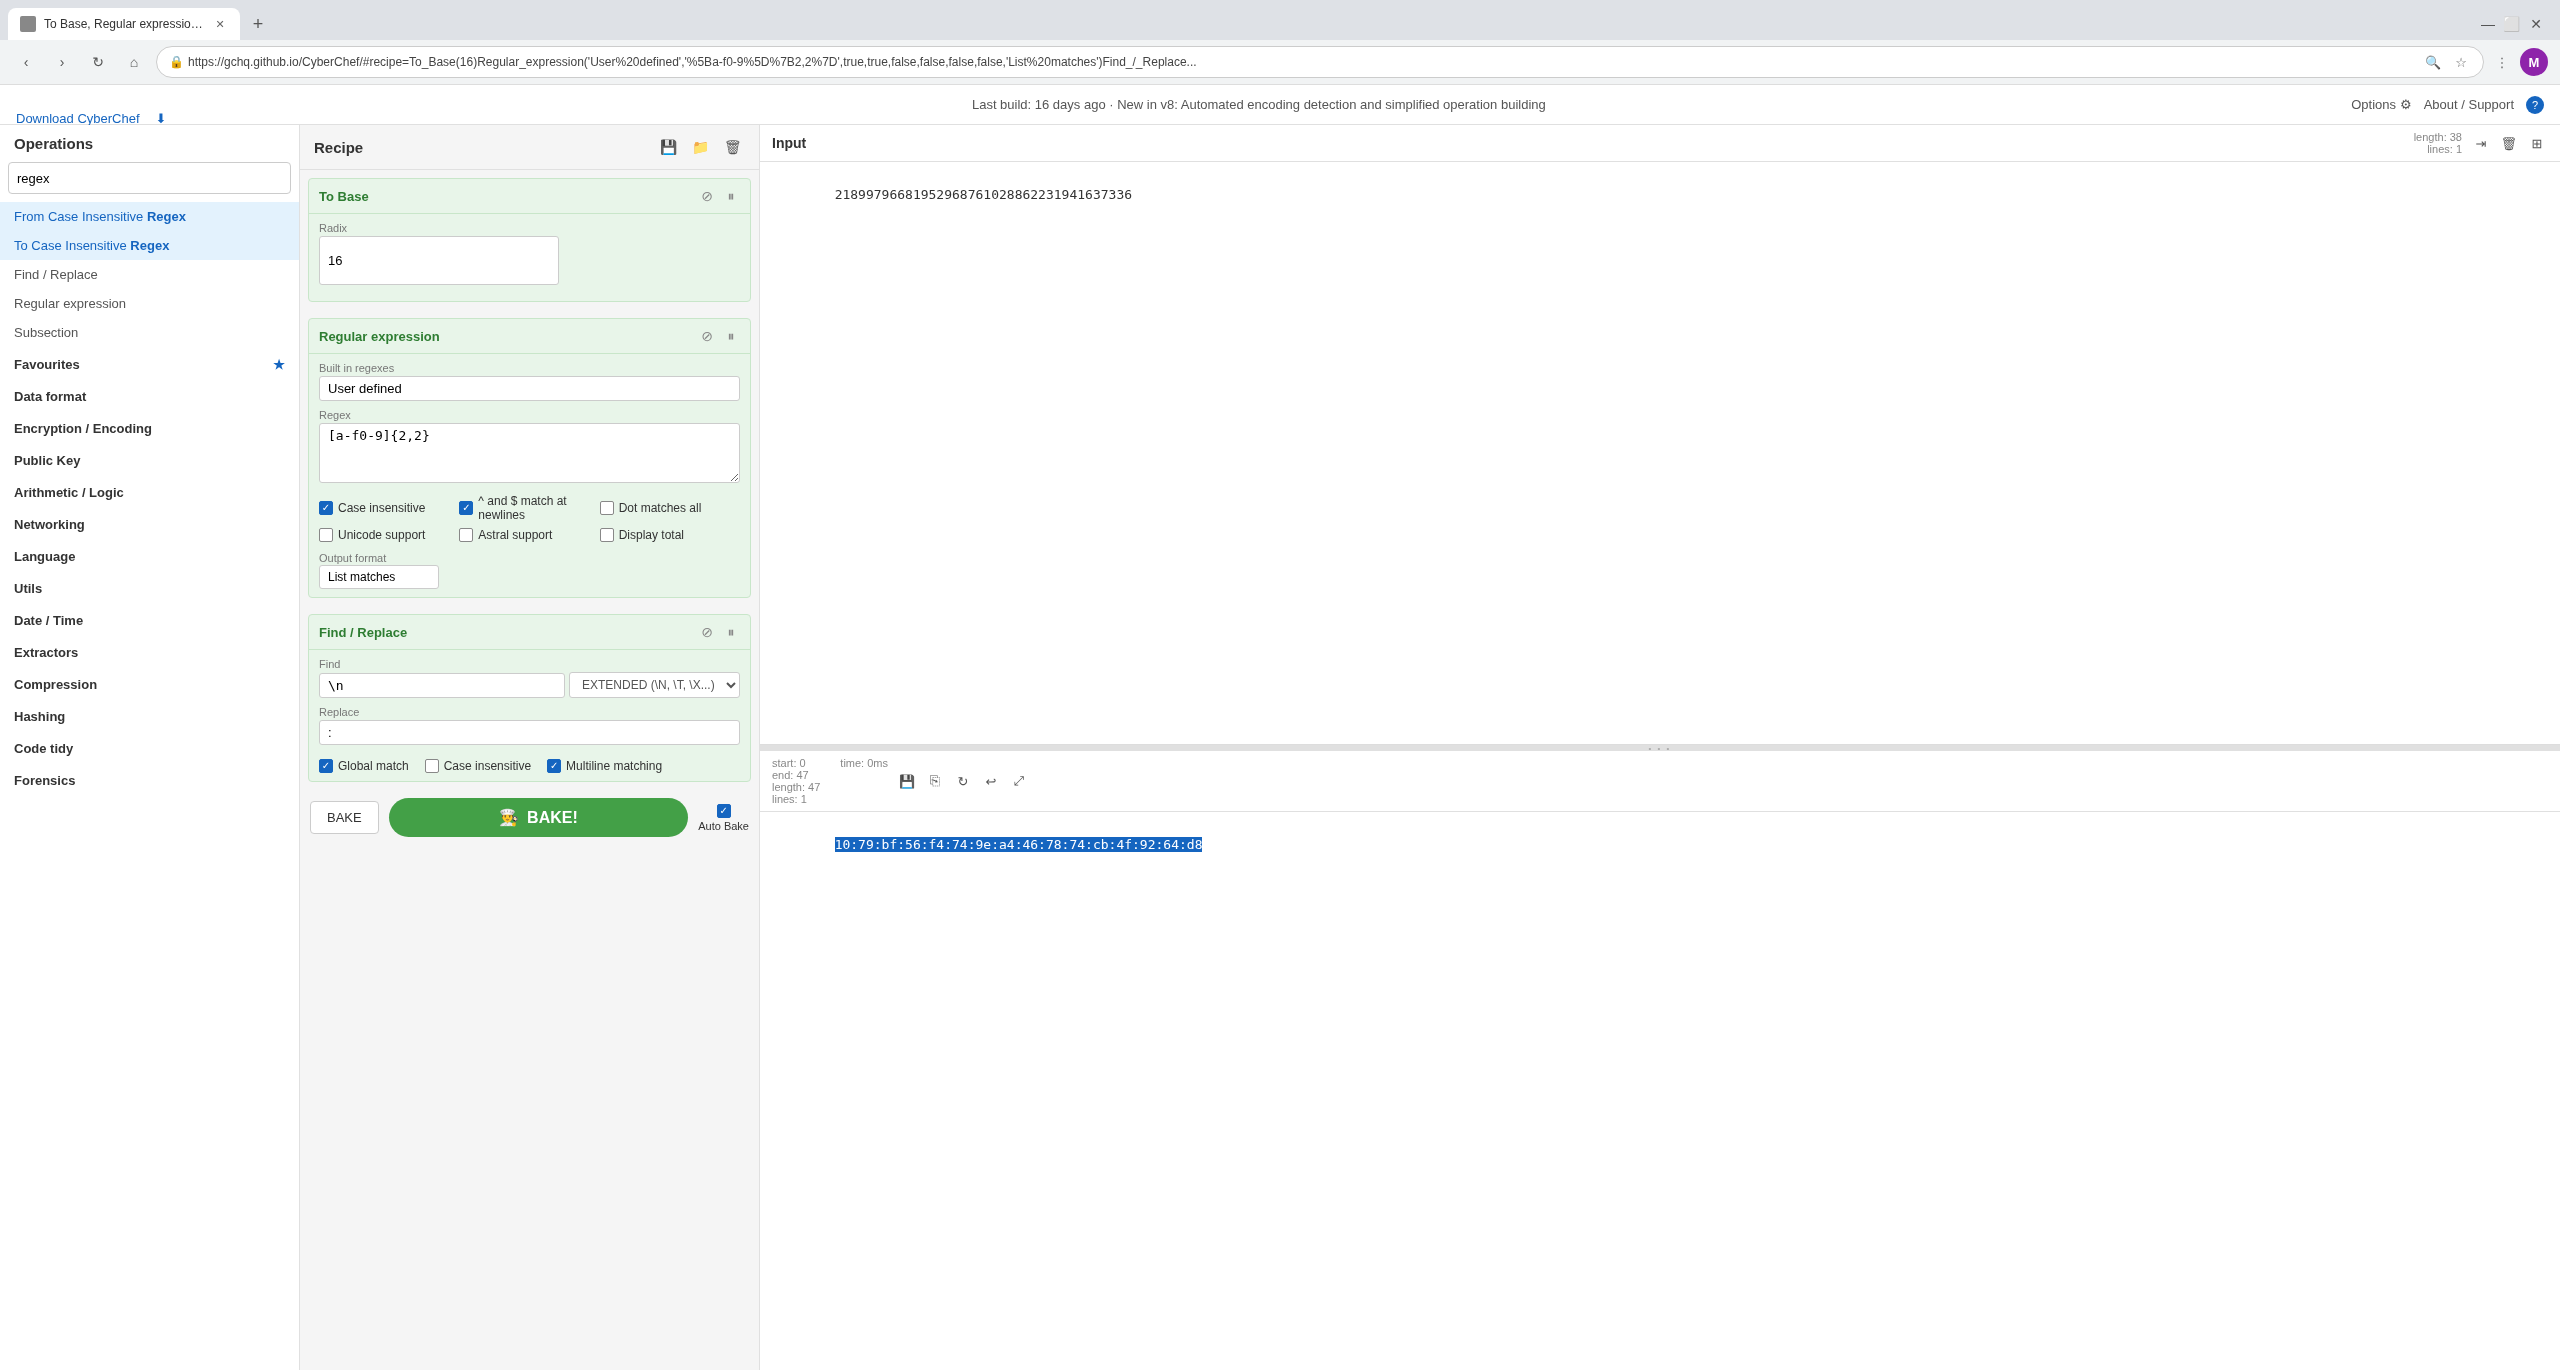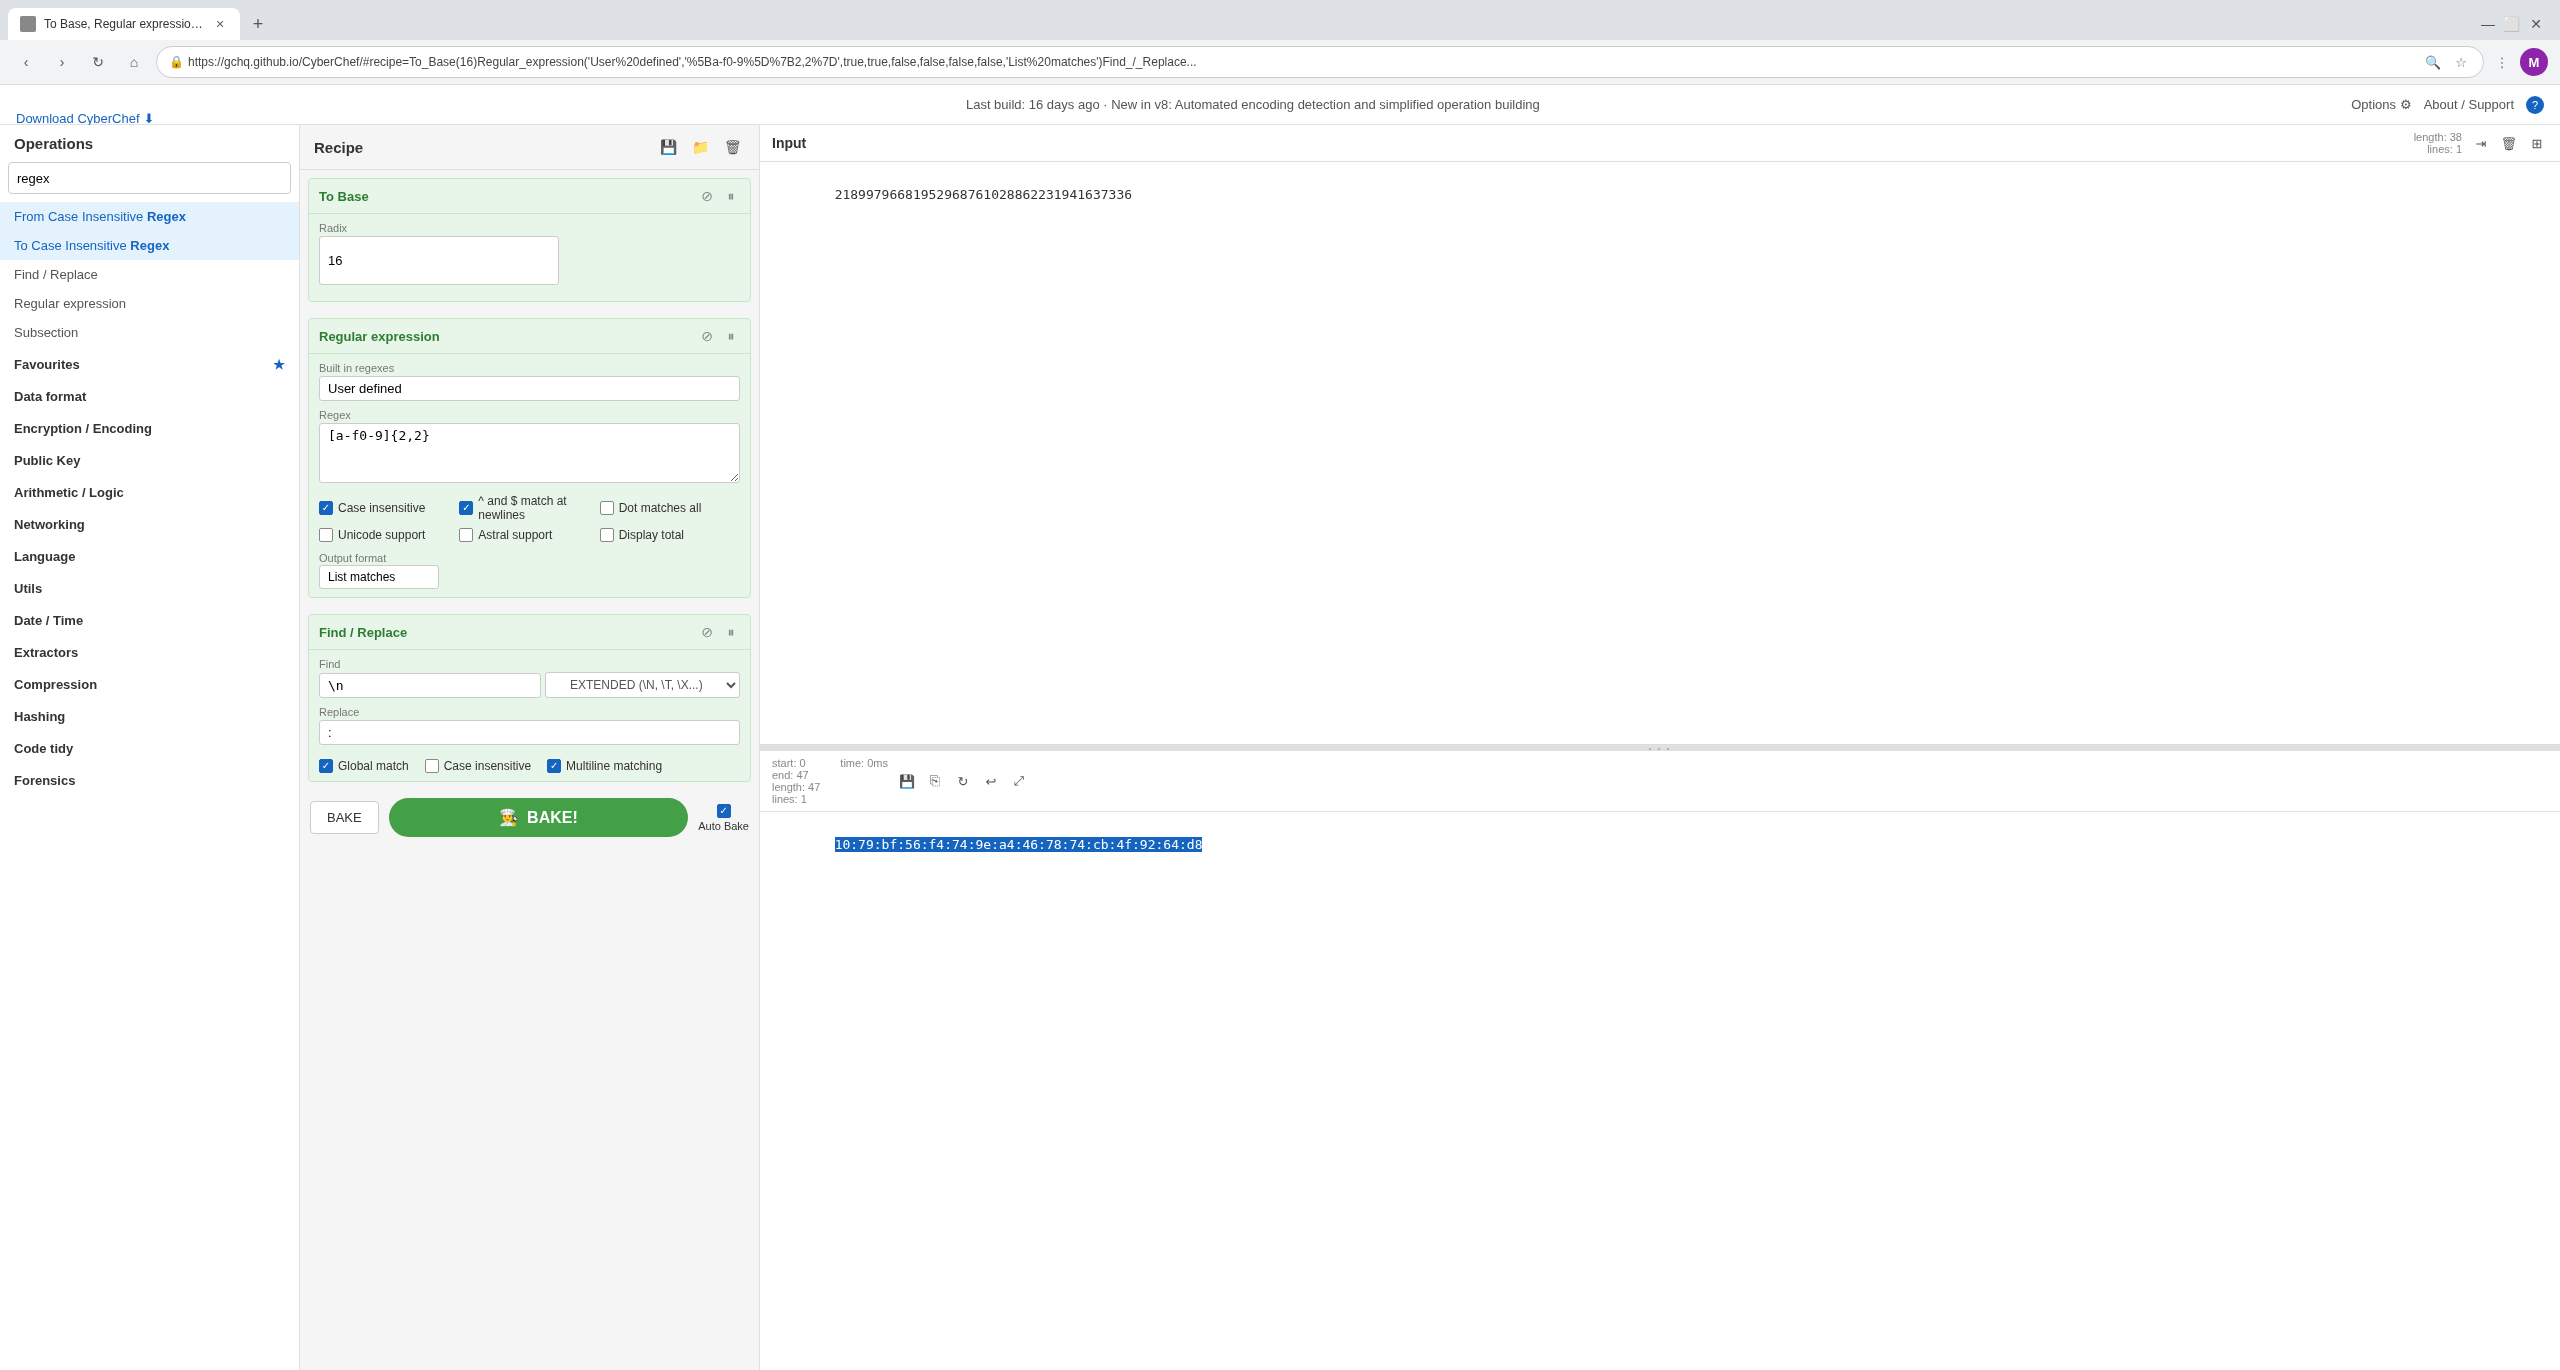--- a/index.html
+++ b/index.html
@@ -26,7 +26,7 @@
 
     
     .app-bar { background: #fff; border-bottom: 1px solid #e0e0e0; display: flex; align-items: center; padding: 0 16px; height: 40px; }
-    .download-link { color: #1565c0; font-size: 13px; display: flex; align-items: center; gap: 4px; cursor: pointer; text-decoration: none; margin-top: 28px; }
+    .download-link { color: #1565c0; font-size: 13px; display: flex; align-items: center; gap: 16px; cursor: pointer; text-decoration: none; margin-top: 28px; }
     .build-notice { flex: 1; text-align: center; font-size: 13px; color: #555; }
     .app-bar-right { display: flex; gap: 12px; align-items: center; }
     .options-link { color: #555; font-size: 13px; cursor: pointer; display: flex; align-items: center; gap: 4px; }

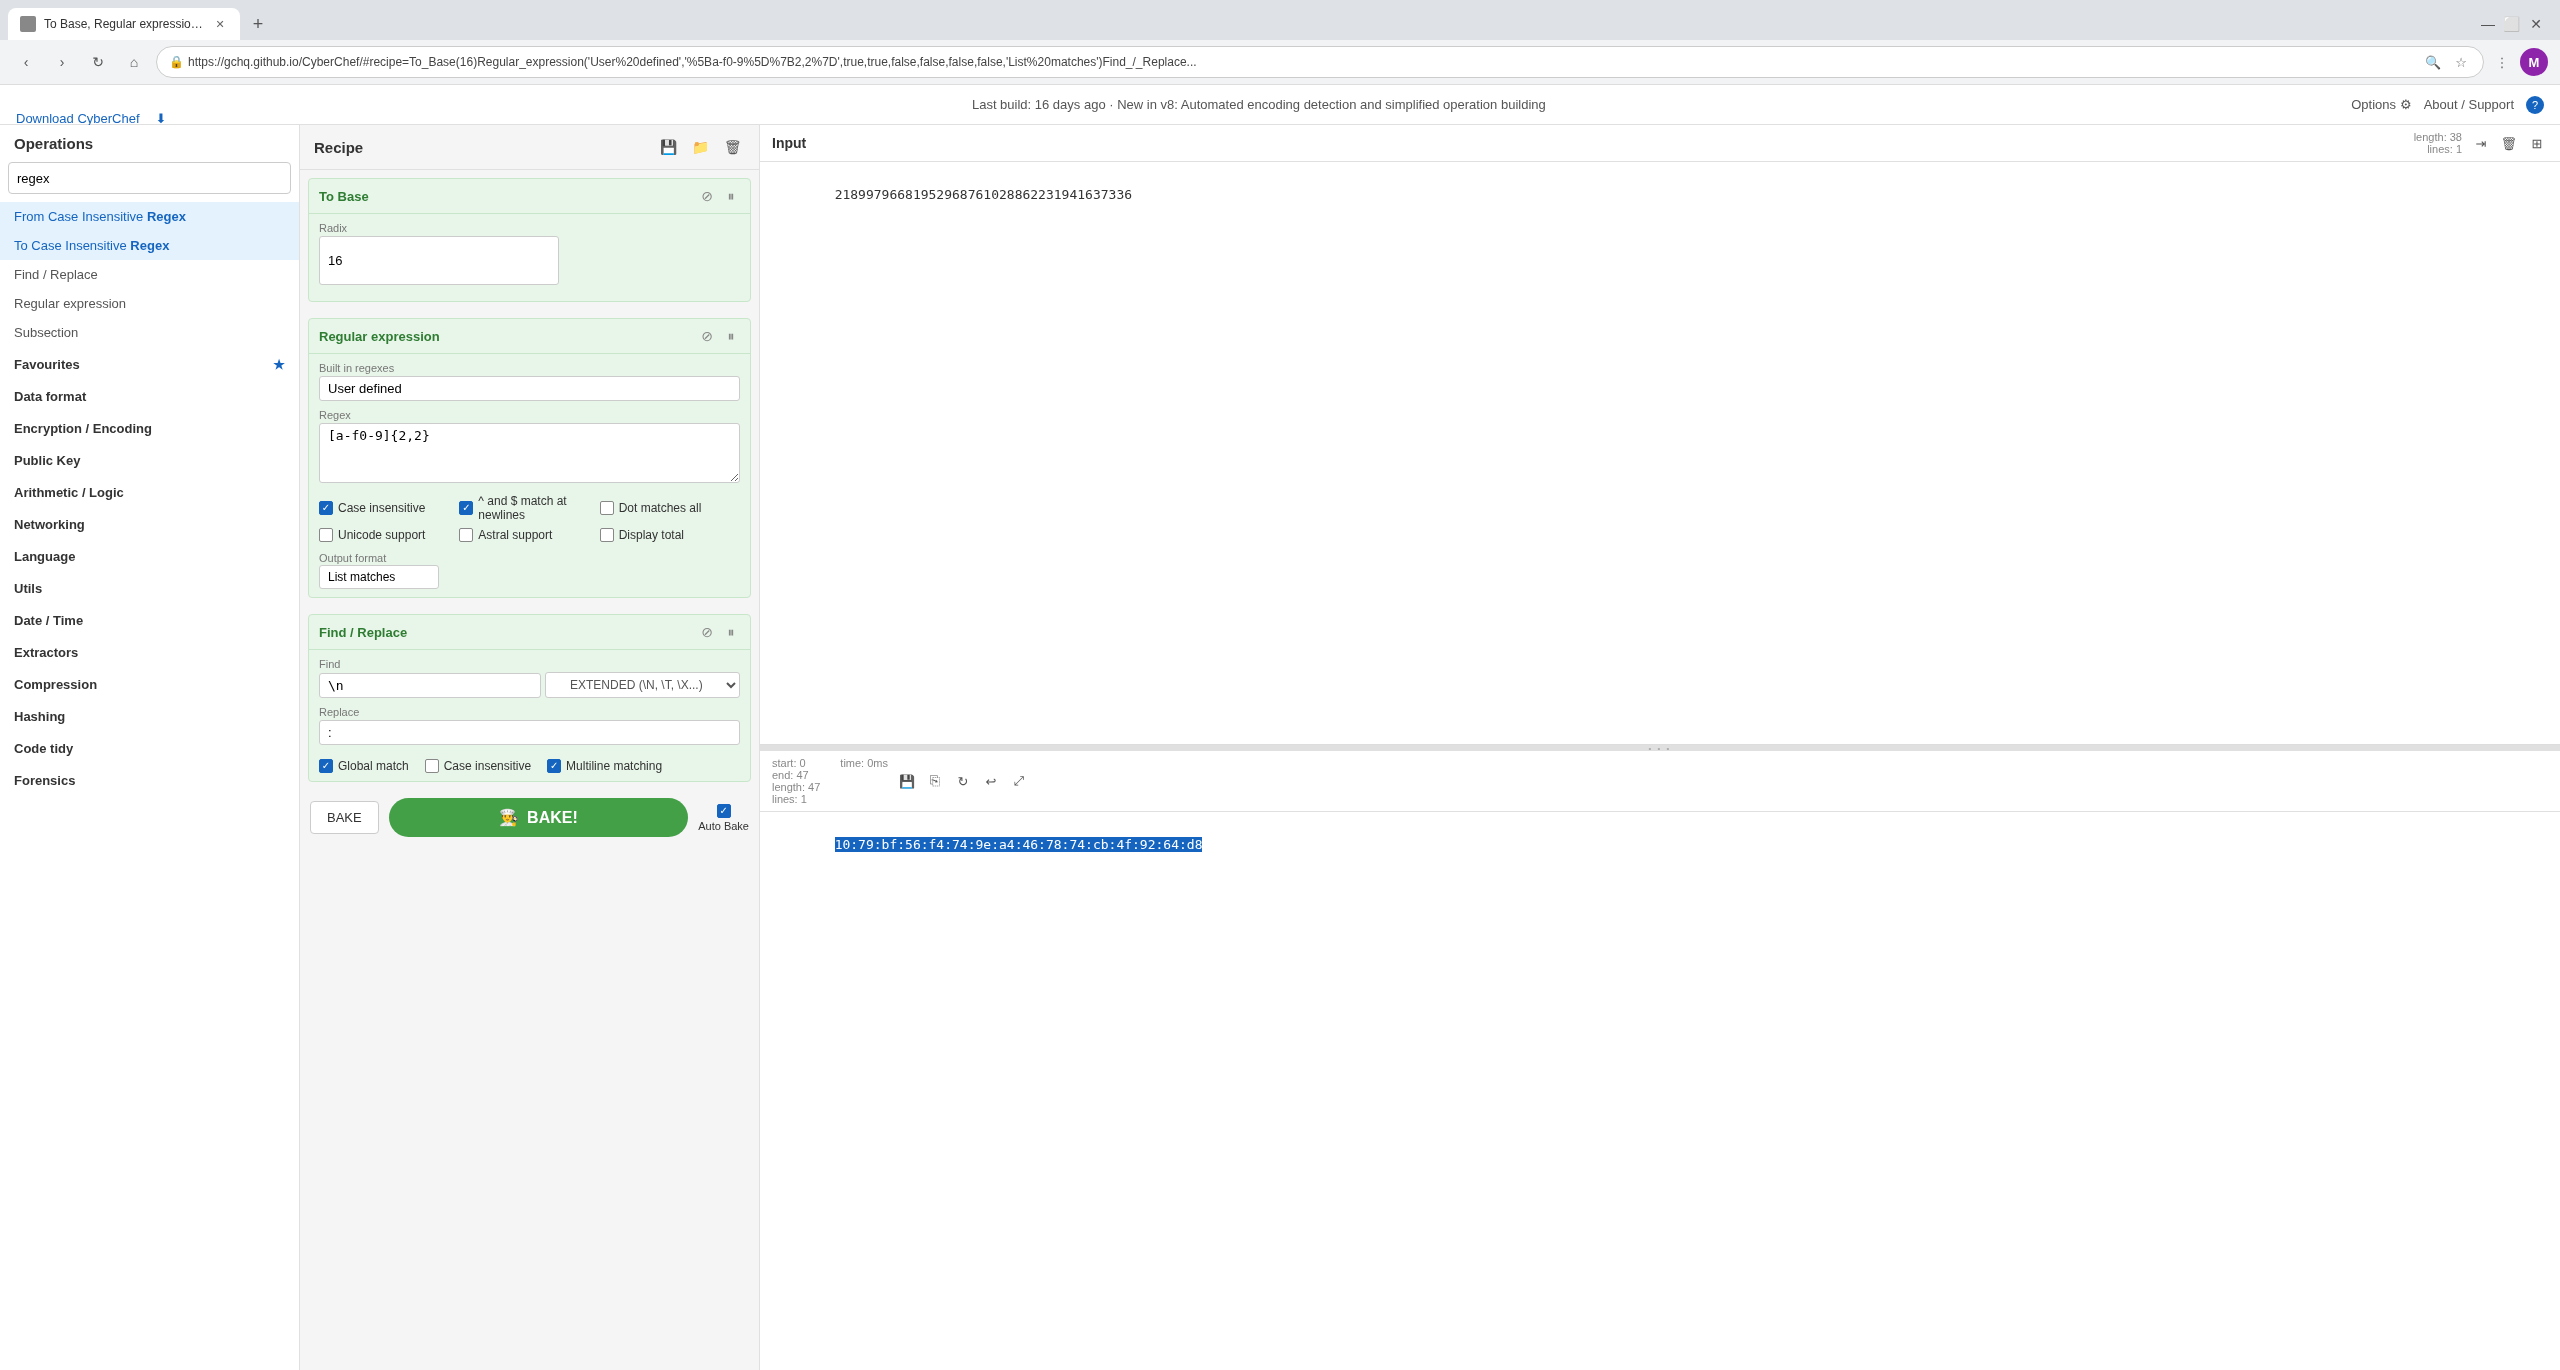--- a/index.html
+++ b/index.html
@@ -78,7 +78,7 @@
     
     .find-row { display: flex; align-items: center; gap: 4px; }
     .find-input { flex: 1; border: 1px solid #ccc; border-radius: 3px; padding: 4px 8px; font-size: 13px; background: #fff; font-family: monospace; }
-    .find-type-select { border: 1px solid #ccc; border-radius: 3px; padding: 4px 20px; font-size: 12px; background: #fff; cursor: pointer; color: #555; }
+    .find-type-select { border: 1px solid #ccc; border-radius: 3px; padding: 4px 8px; font-size: 12px; background: #fff; cursor: pointer; color: #555; }
 
     
     .bake-area { padding: 8px 10px; display: flex; align-items: center; gap: 10px; }

